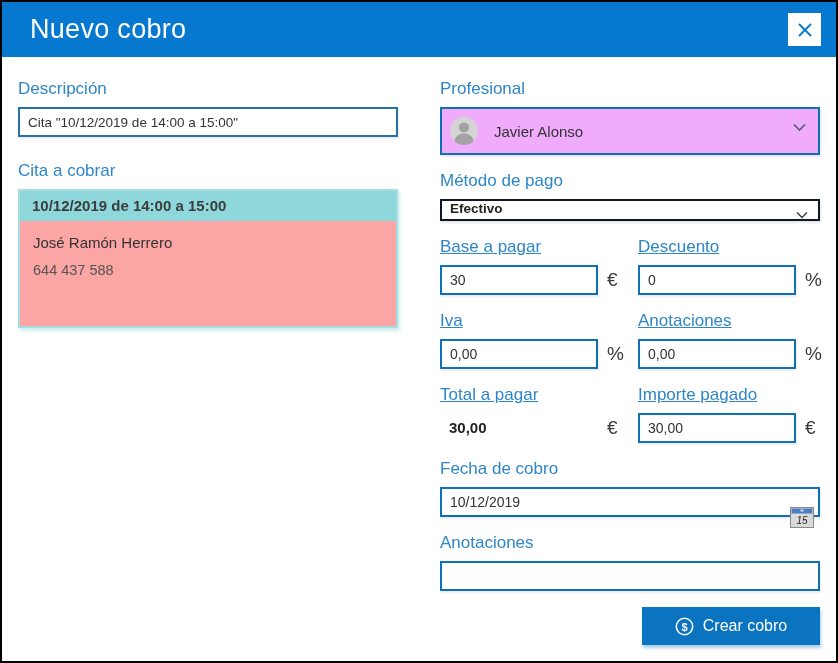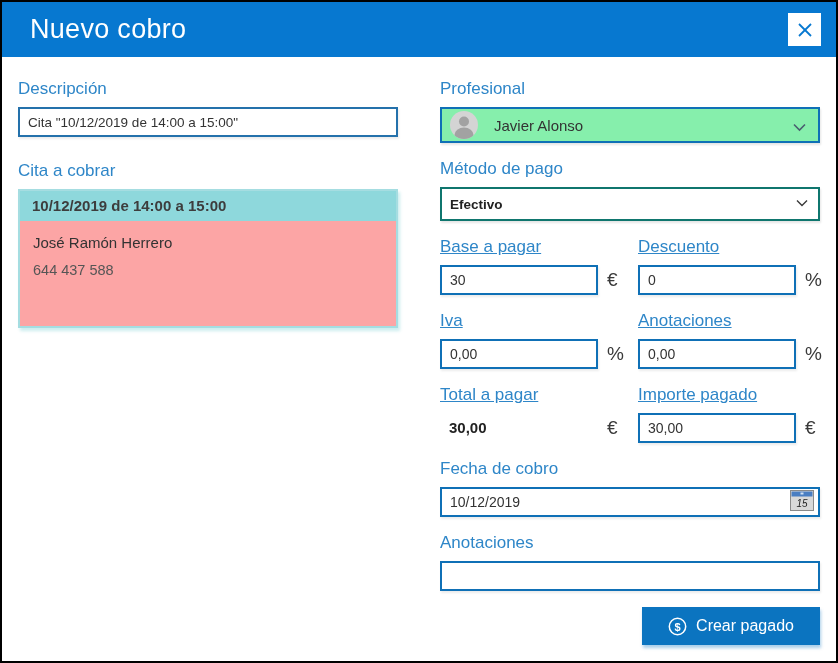--- a/index.html
+++ b/index.html
@@ -96,9 +96,9 @@
 
   
   .dropdown {
-    height: 36px;
+    height: 48px;
     border: 2px solid #0f70b6;
-    background: #86efac;
+    background: #f0abfc;
     display: flex;
     align-items: center;
     position: relative;

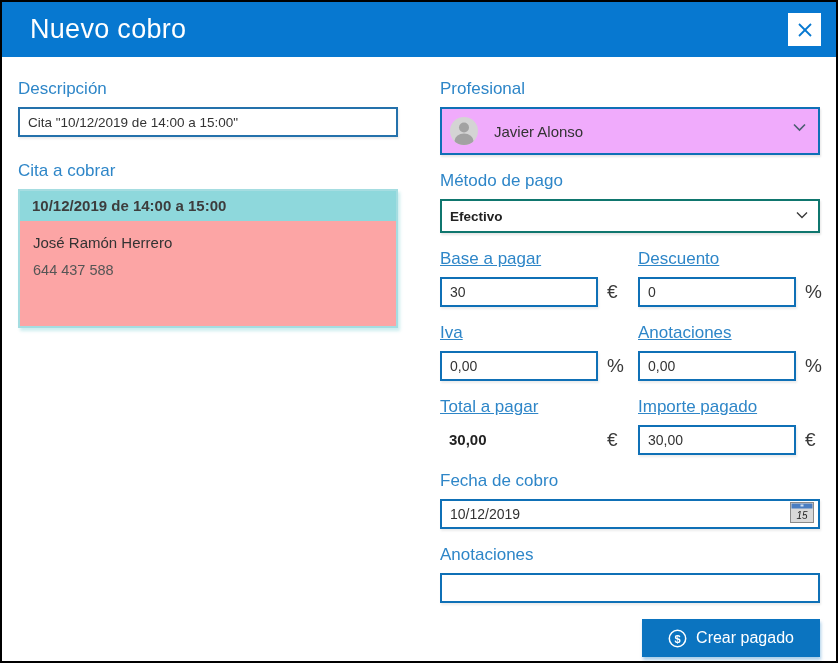--- a/index.html
+++ b/index.html
@@ -110,11 +110,11 @@
   .dropdown .chevron { position: absolute; right: 12px; top: 14px; }
 
   .select-box {
-    height: 34px;
-    border: 2px solid #0f766e;
+    height: 22px;
+    border: 2px solid #0f172a;
     background: #fff;
     display: flex;
-    align-items: center;
+    align-items: flex-start;
     position: relative;
     cursor: pointer;
     box-shadow: 1px 2px 2px rgba(0,0,0,0.10);

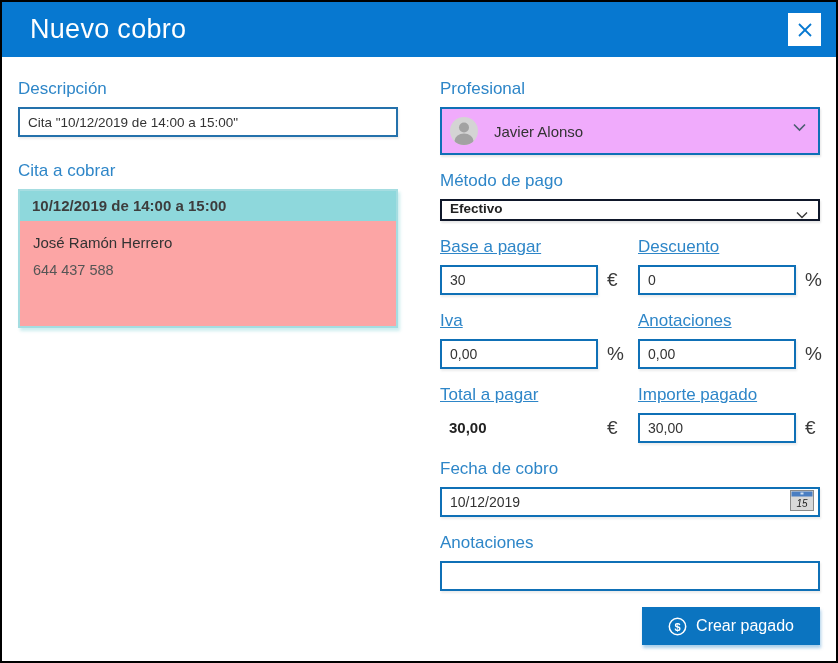--- a/index.html
+++ b/index.html
@@ -143,7 +143,7 @@
   .calendar-btn {
     position: absolute;
     right: 6px;
-    top: 3px;
+    top: 20px;
     width: 24px;
     height: 21px;
     border: none;

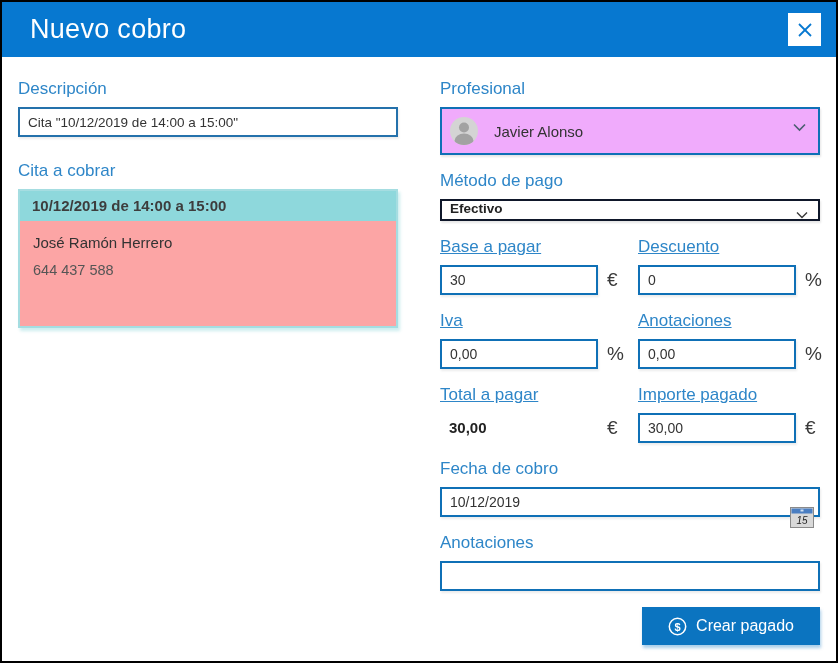--- a/index.html
+++ b/index.html
@@ -316,7 +316,7 @@
               <text x="9.5" y="13.5" font-size="11" font-family="Liberation Sans, sans-serif" fill="#fff" text-anchor="middle" font-weight="bold">$</text>
             </svg>
           </span>
-          <span>Crear pagado</span>
+          <span>Crear cobro</span>
         </button>
       </div>
 

